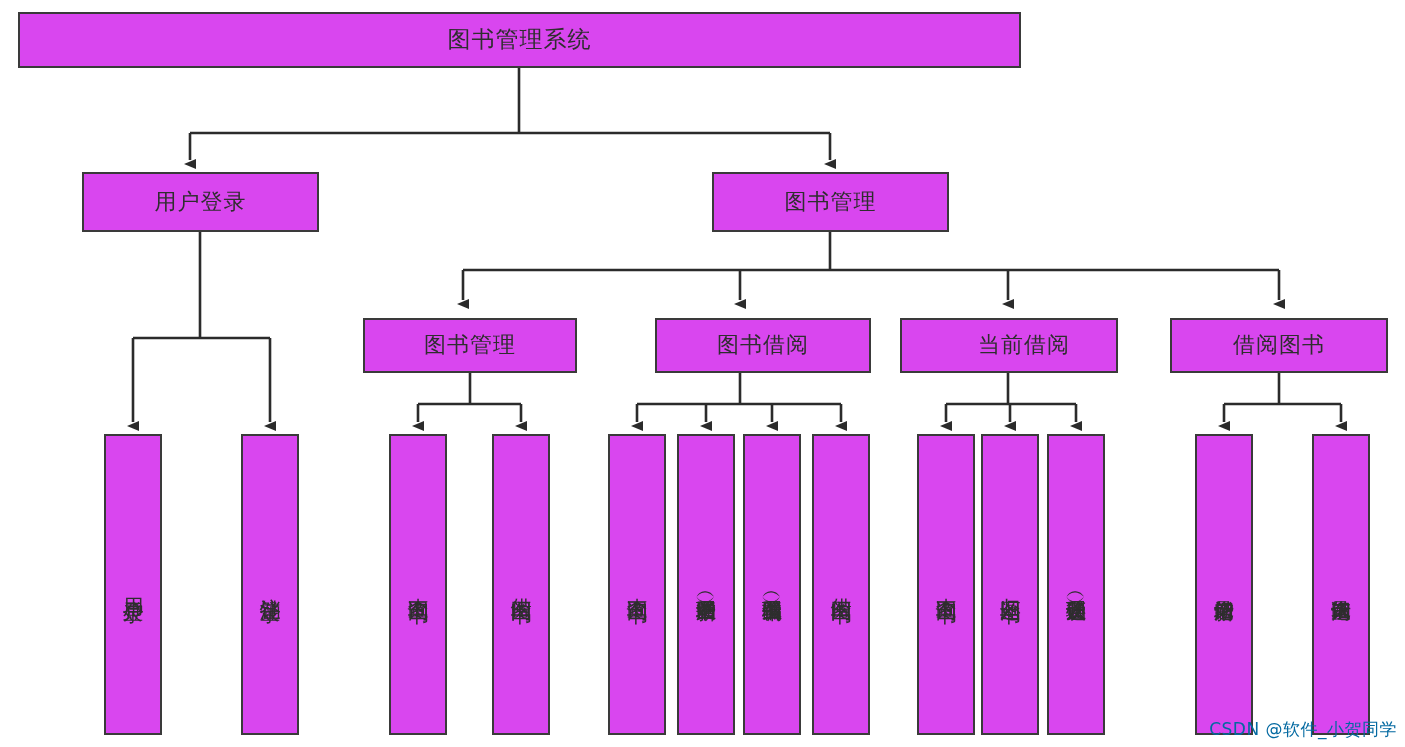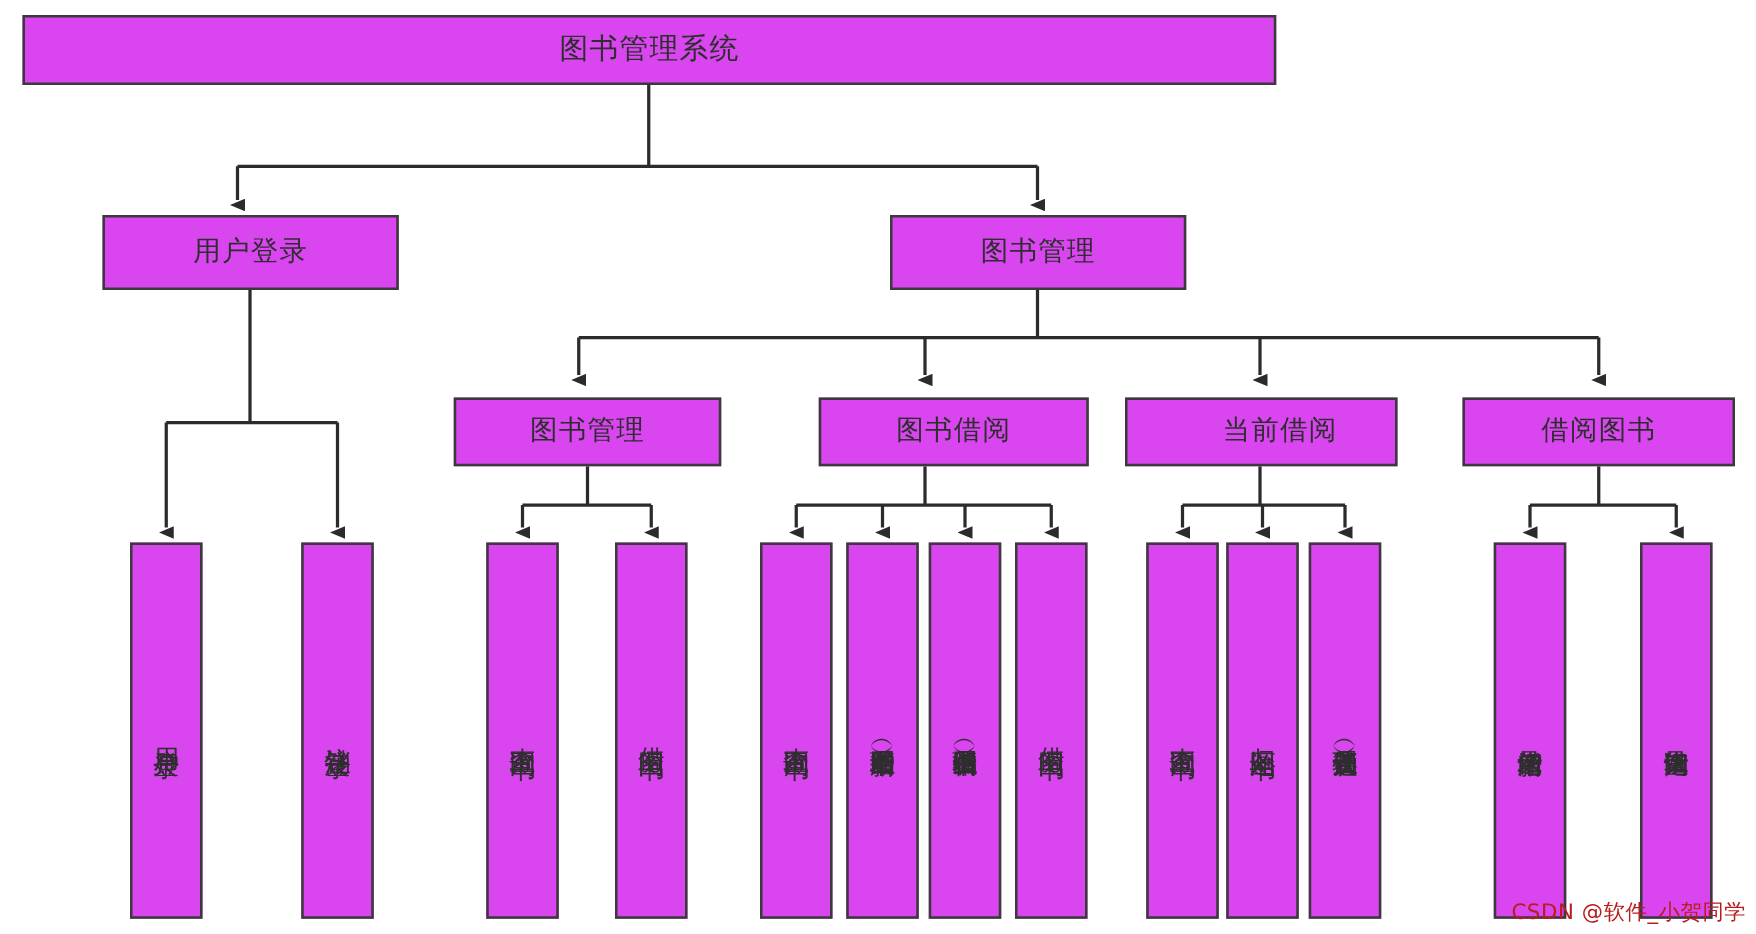--- a/index.html
+++ b/index.html
@@ -66,7 +66,7 @@
     right: 8px;
     bottom: 6px;
     font-size: 17px;
-    color: #b91c1c;
+    color: #0369a1;
     letter-spacing: 0.5px;
     white-space: nowrap;
   }

